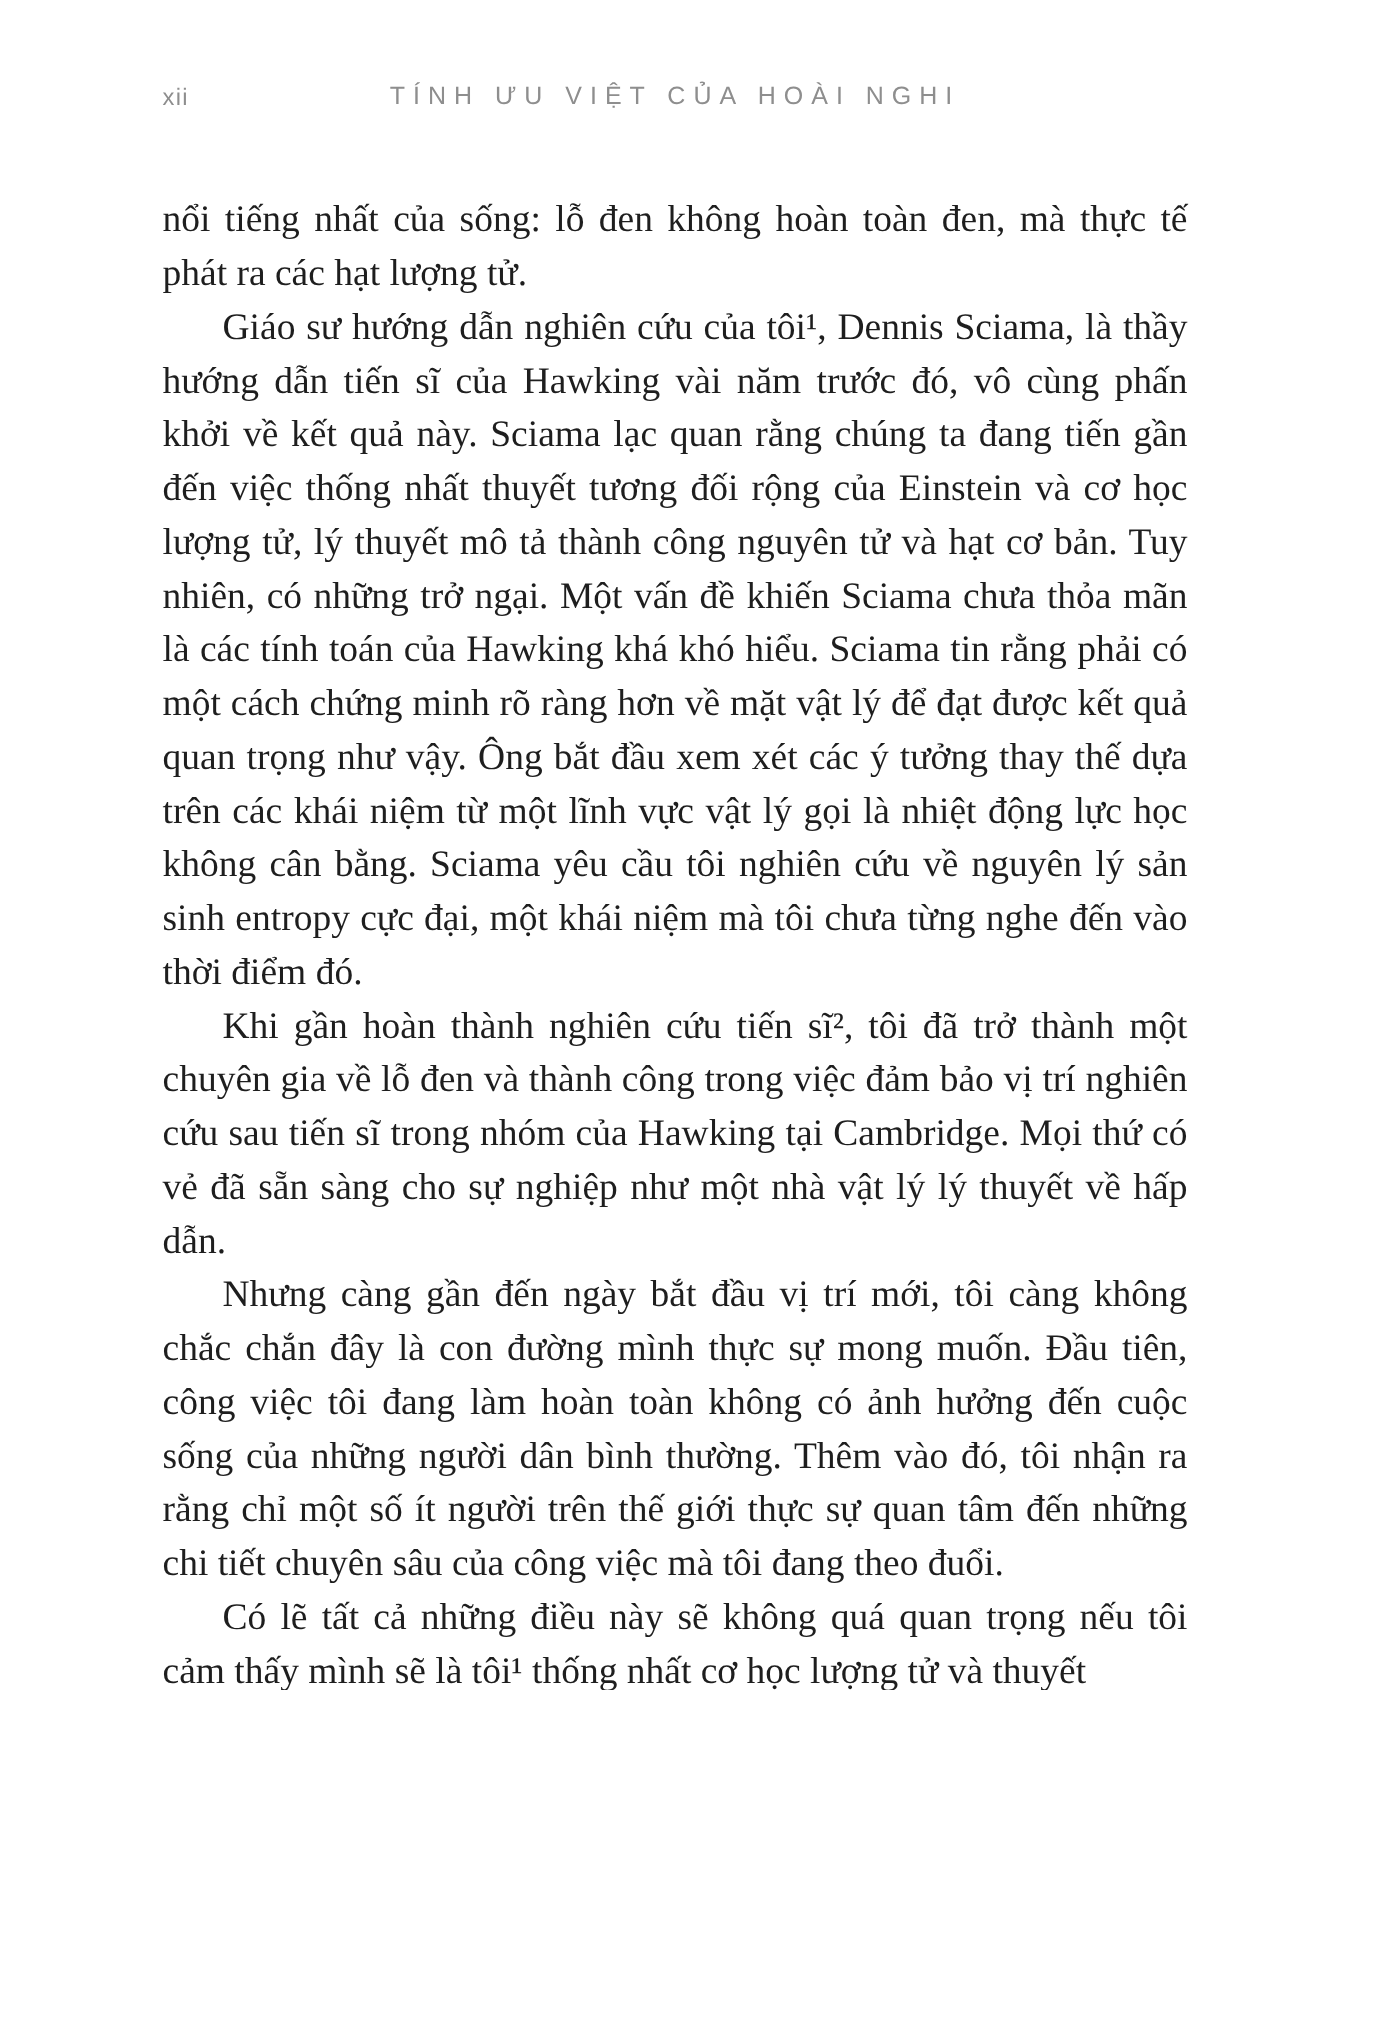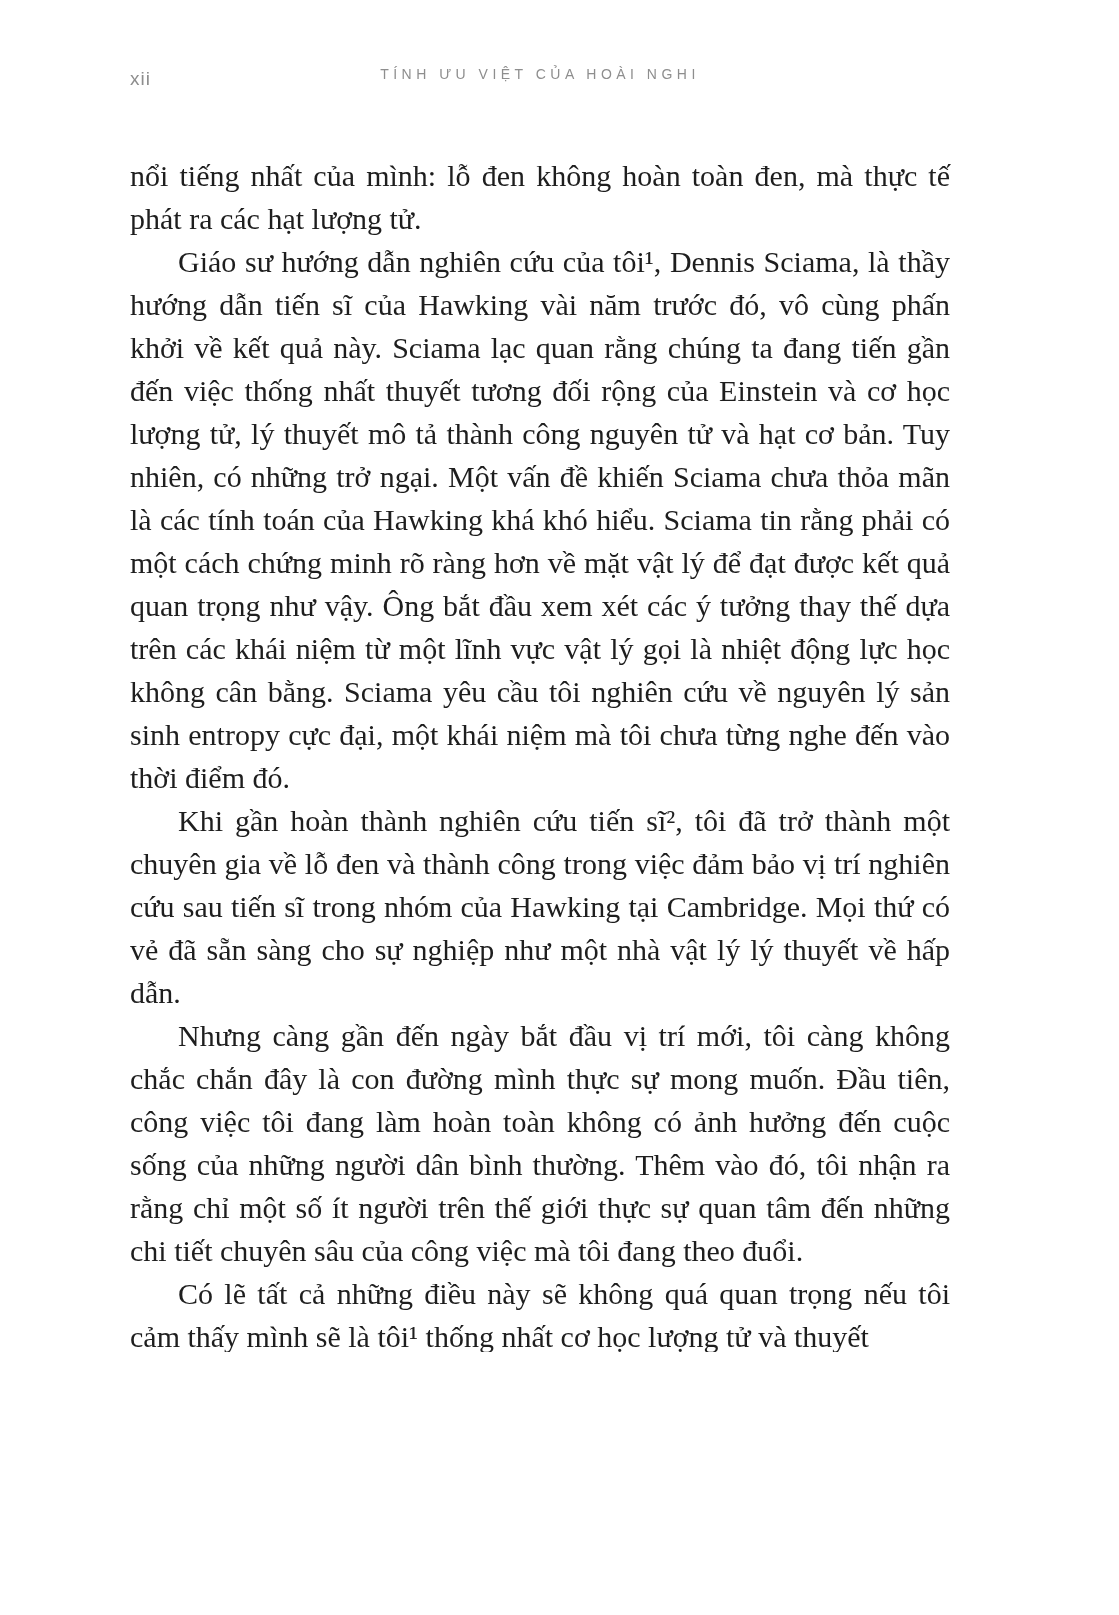--- a/index.html
+++ b/index.html
@@ -35,7 +35,7 @@
     display: block;
     text-align: center;
     font-family: "Liberation Sans", "DejaVu Sans", sans-serif;
-    font-size: 14px;
+    font-size: 20px;
     font-weight: 500;
     letter-spacing: 0.32em;
     color: #8e8e8e;

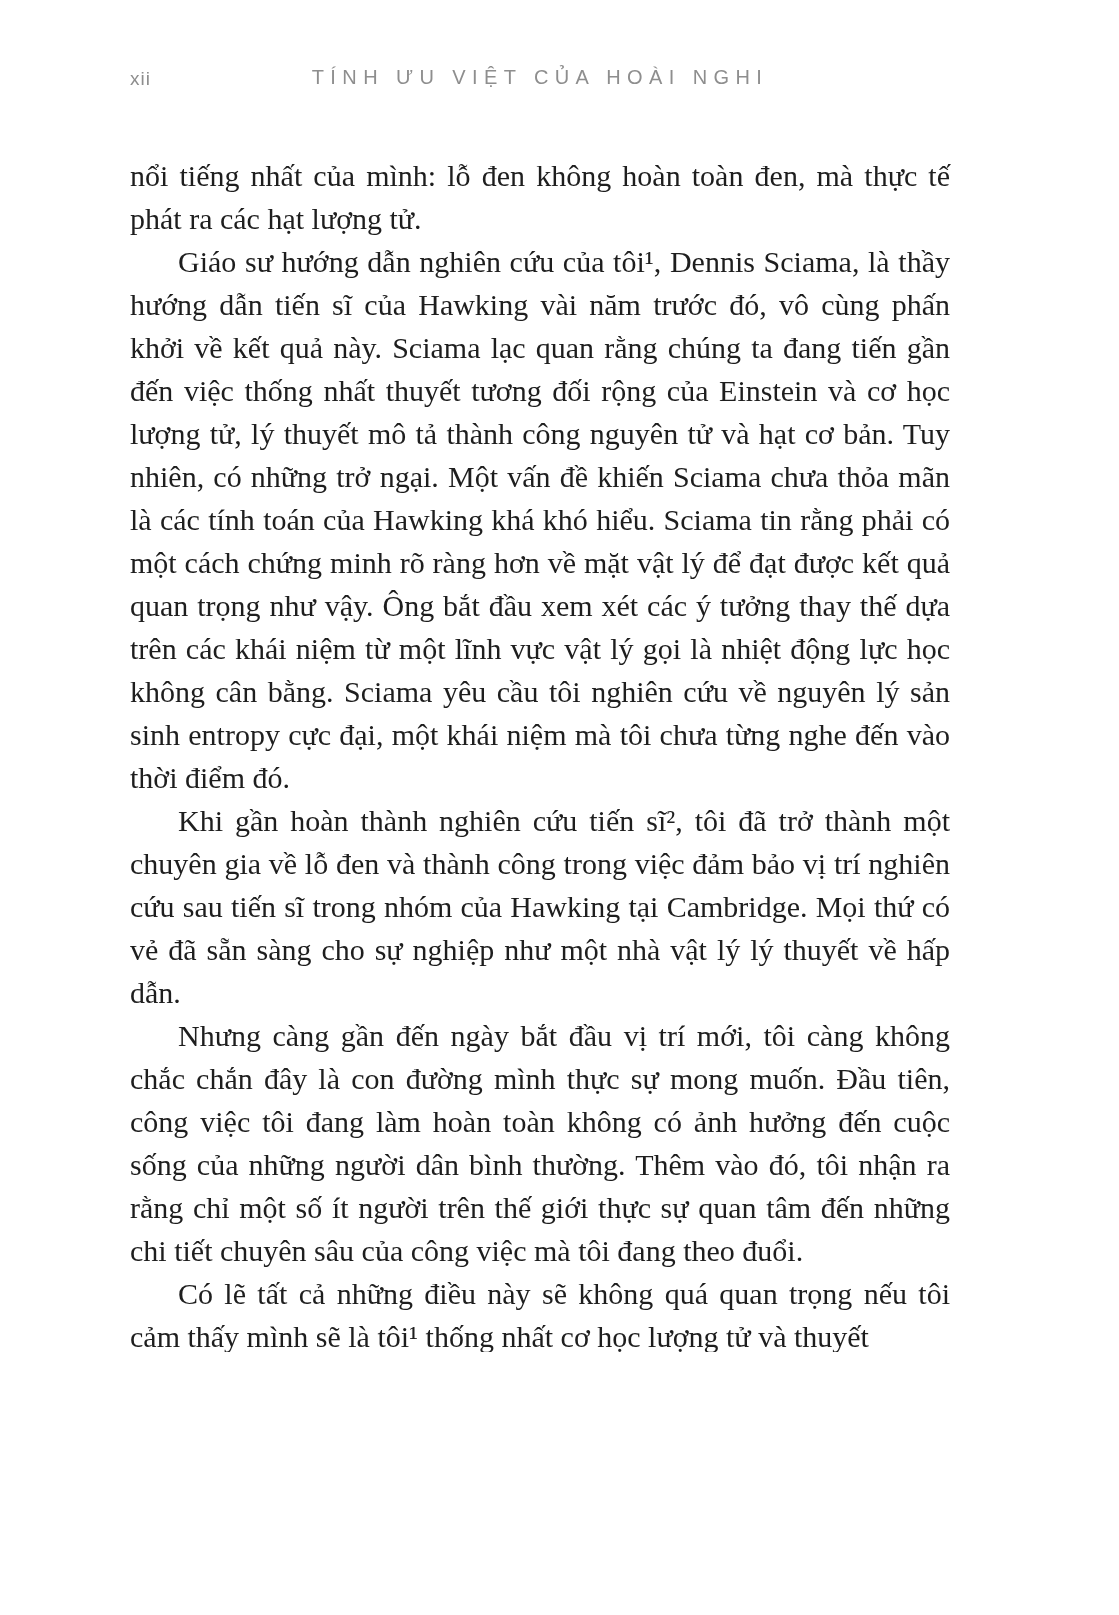--- a/index.html
+++ b/index.html
@@ -70,7 +70,7 @@
   </header>
 
   <main class="body-text">
-    <p class="no-indent">nổi tiếng nhất của mình: lỗ đen không hoàn toàn đen, mà thực tế phát ra các hạt lượng tử.</p>
+    <p class="no-indent">nổi tiếng nhất của sống: lỗ đen không hoàn toàn đen, mà thực tế phát ra các hạt lượng tử.</p>
     <p>Giáo sư hướng dẫn nghiên cứu của tôi¹, Dennis Sciama, là thầy hướng dẫn tiến sĩ của Hawking vài năm trước đó, vô cùng phấn khởi về kết quả này. Sciama lạc quan rằng chúng ta đang tiến gần đến việc thống nhất thuyết tương đối rộng của Einstein và cơ học lượng tử, lý thuyết mô tả thành công nguyên tử và hạt cơ bản. Tuy nhiên, có những trở ngại. Một vấn đề khiến Sciama chưa thỏa mãn là các tính toán của Hawking khá khó hiểu. Sciama tin rằng phải có một cách chứng minh rõ ràng hơn về mặt vật lý để đạt được kết quả quan trọng như vậy. Ông bắt đầu xem xét các ý tưởng thay thế dựa trên các khái niệm từ một lĩnh vực vật lý gọi là nhiệt động lực học không cân bằng. Sciama yêu cầu tôi nghiên cứu về nguyên lý sản sinh entropy cực đại, một khái niệm mà tôi chưa từng nghe đến vào thời điểm đó.</p>
     <p>Khi gần hoàn thành nghiên cứu tiến sĩ², tôi đã trở thành một chuyên gia về lỗ đen và thành công trong việc đảm bảo vị trí nghiên cứu sau tiến sĩ trong nhóm của Hawking tại Cambridge. Mọi thứ có vẻ đã sẵn sàng cho sự nghiệp như một nhà vật lý lý thuyết về hấp dẫn.</p>
     <p>Nhưng càng gần đến ngày bắt đầu vị trí mới, tôi càng không chắc chắn đây là con đường mình thực sự mong muốn. Đầu tiên, công việc tôi đang làm hoàn toàn không có ảnh hưởng đến cuộc sống của những người dân bình thường. Thêm vào đó, tôi nhận ra rằng chỉ một số ít người trên thế giới thực sự quan tâm đến những chi tiết chuyên sâu của công việc mà tôi đang theo đuổi.</p>

